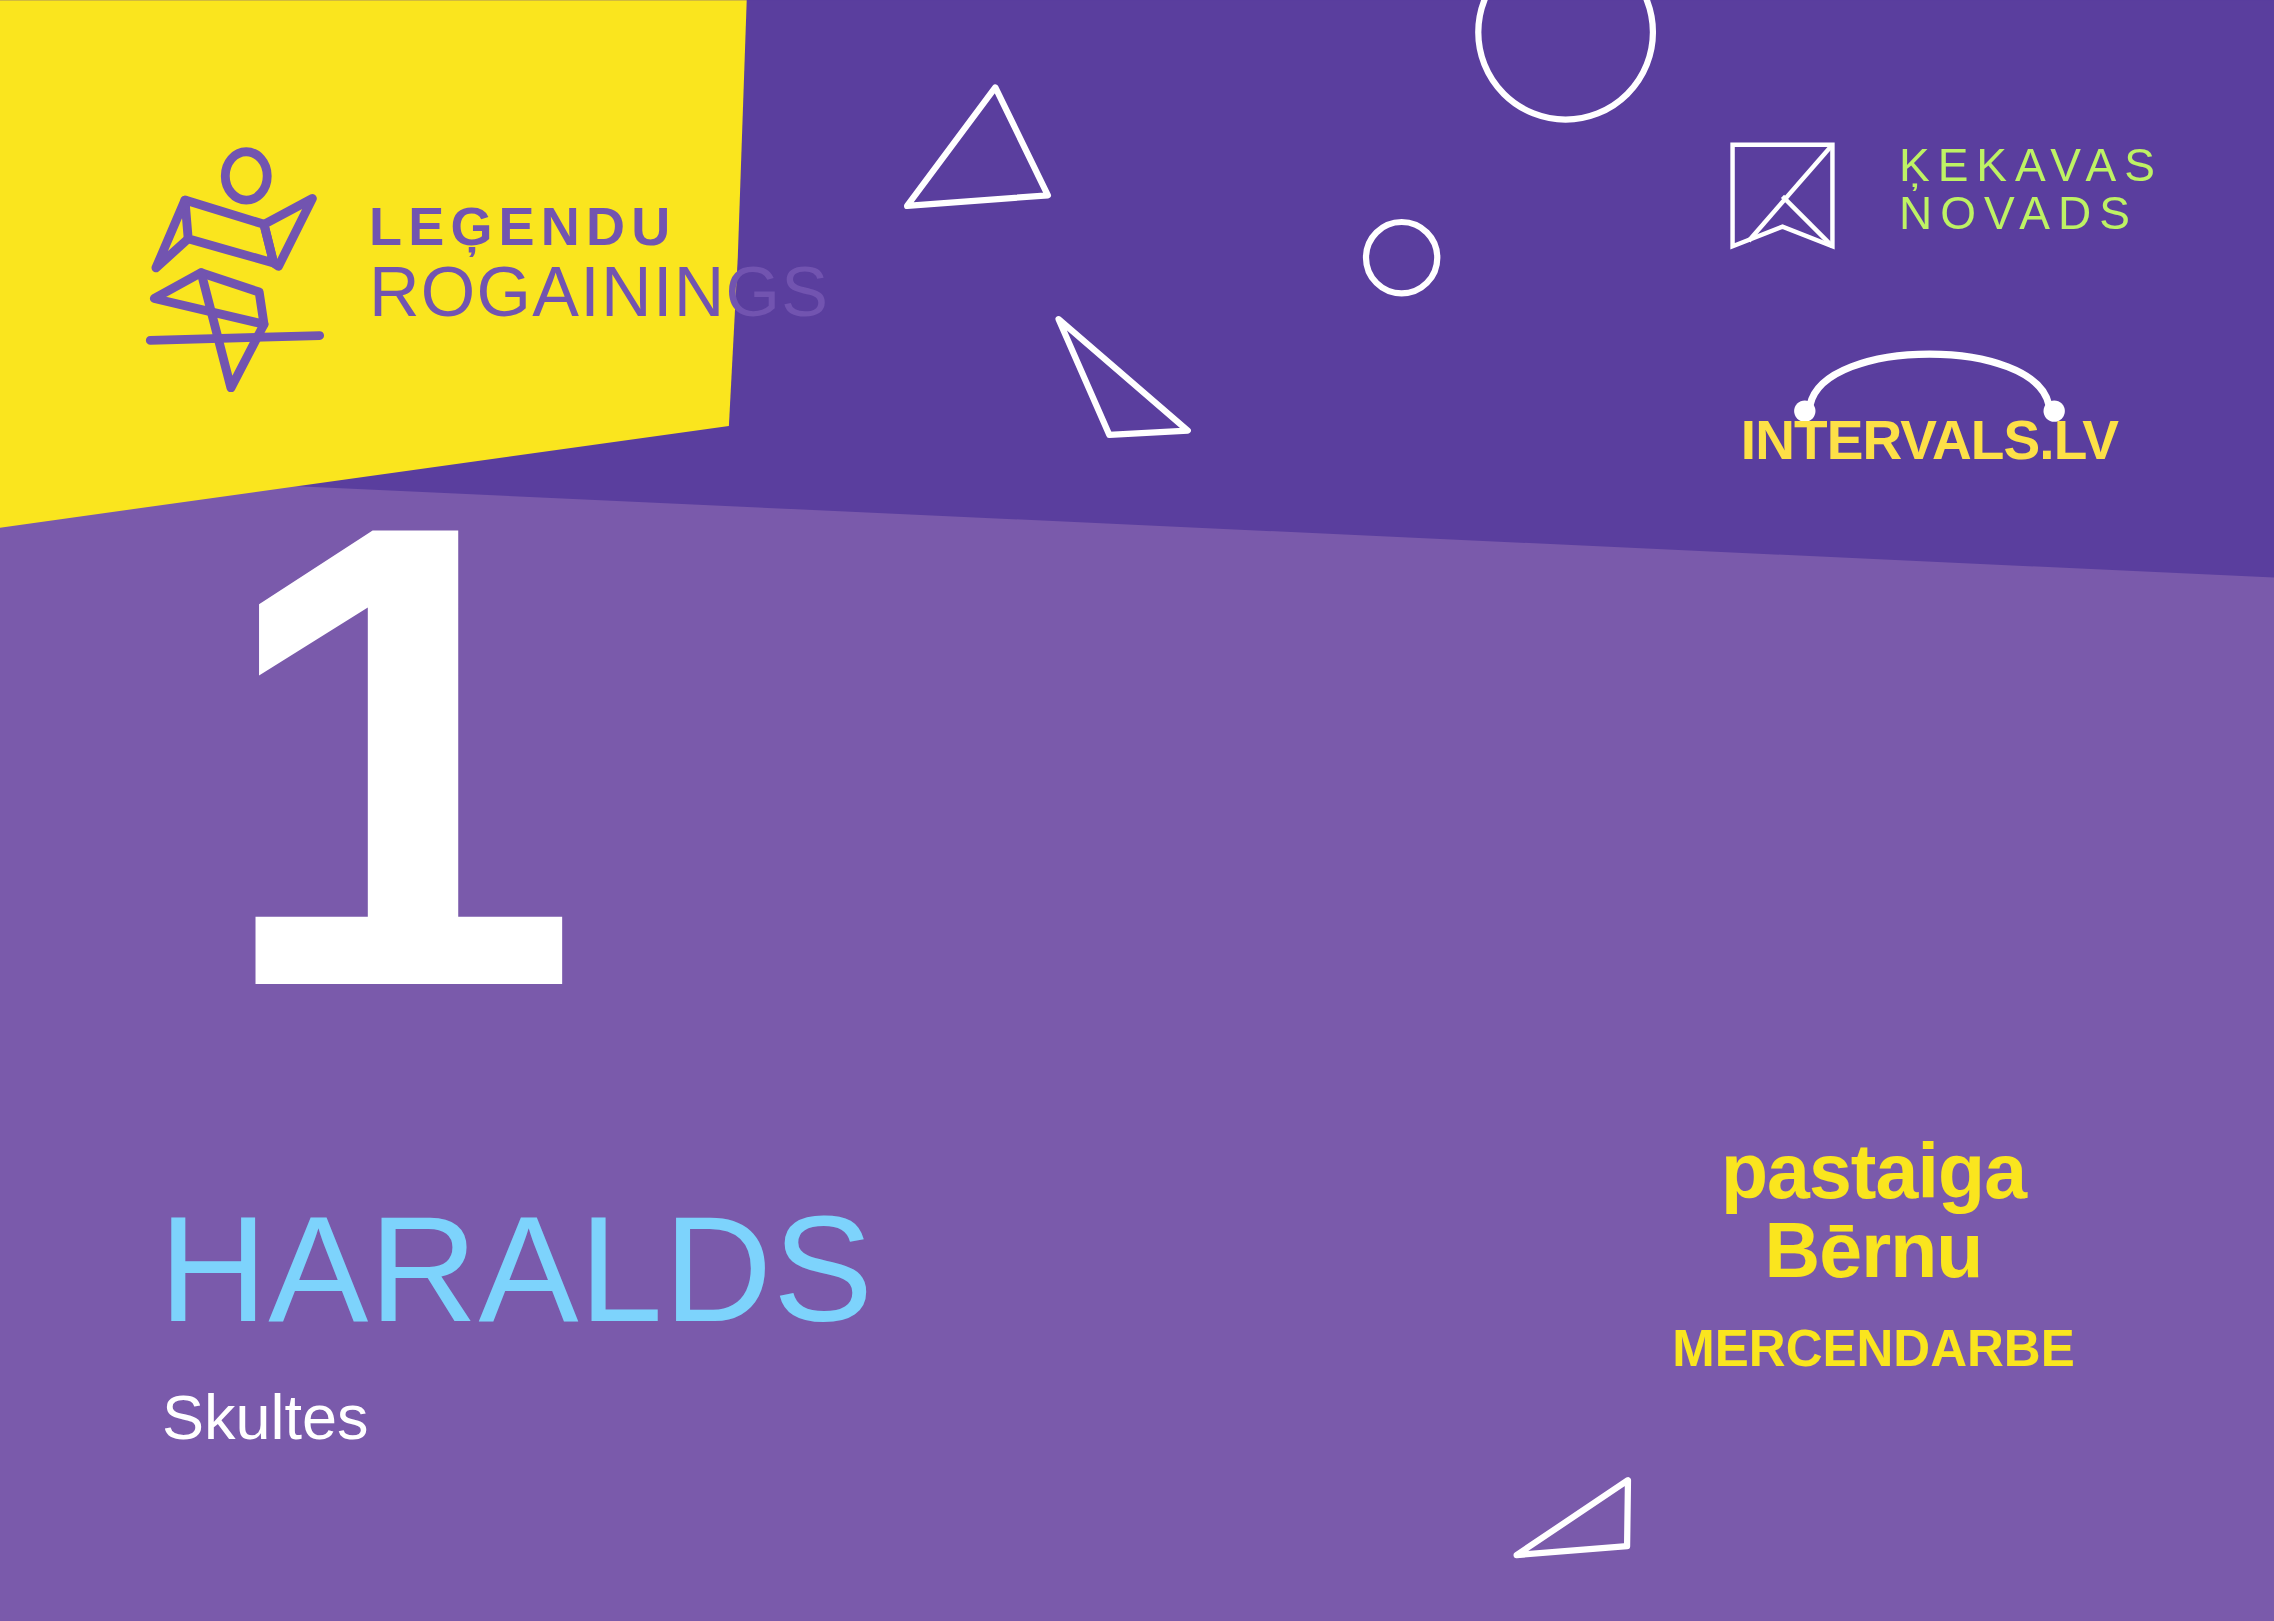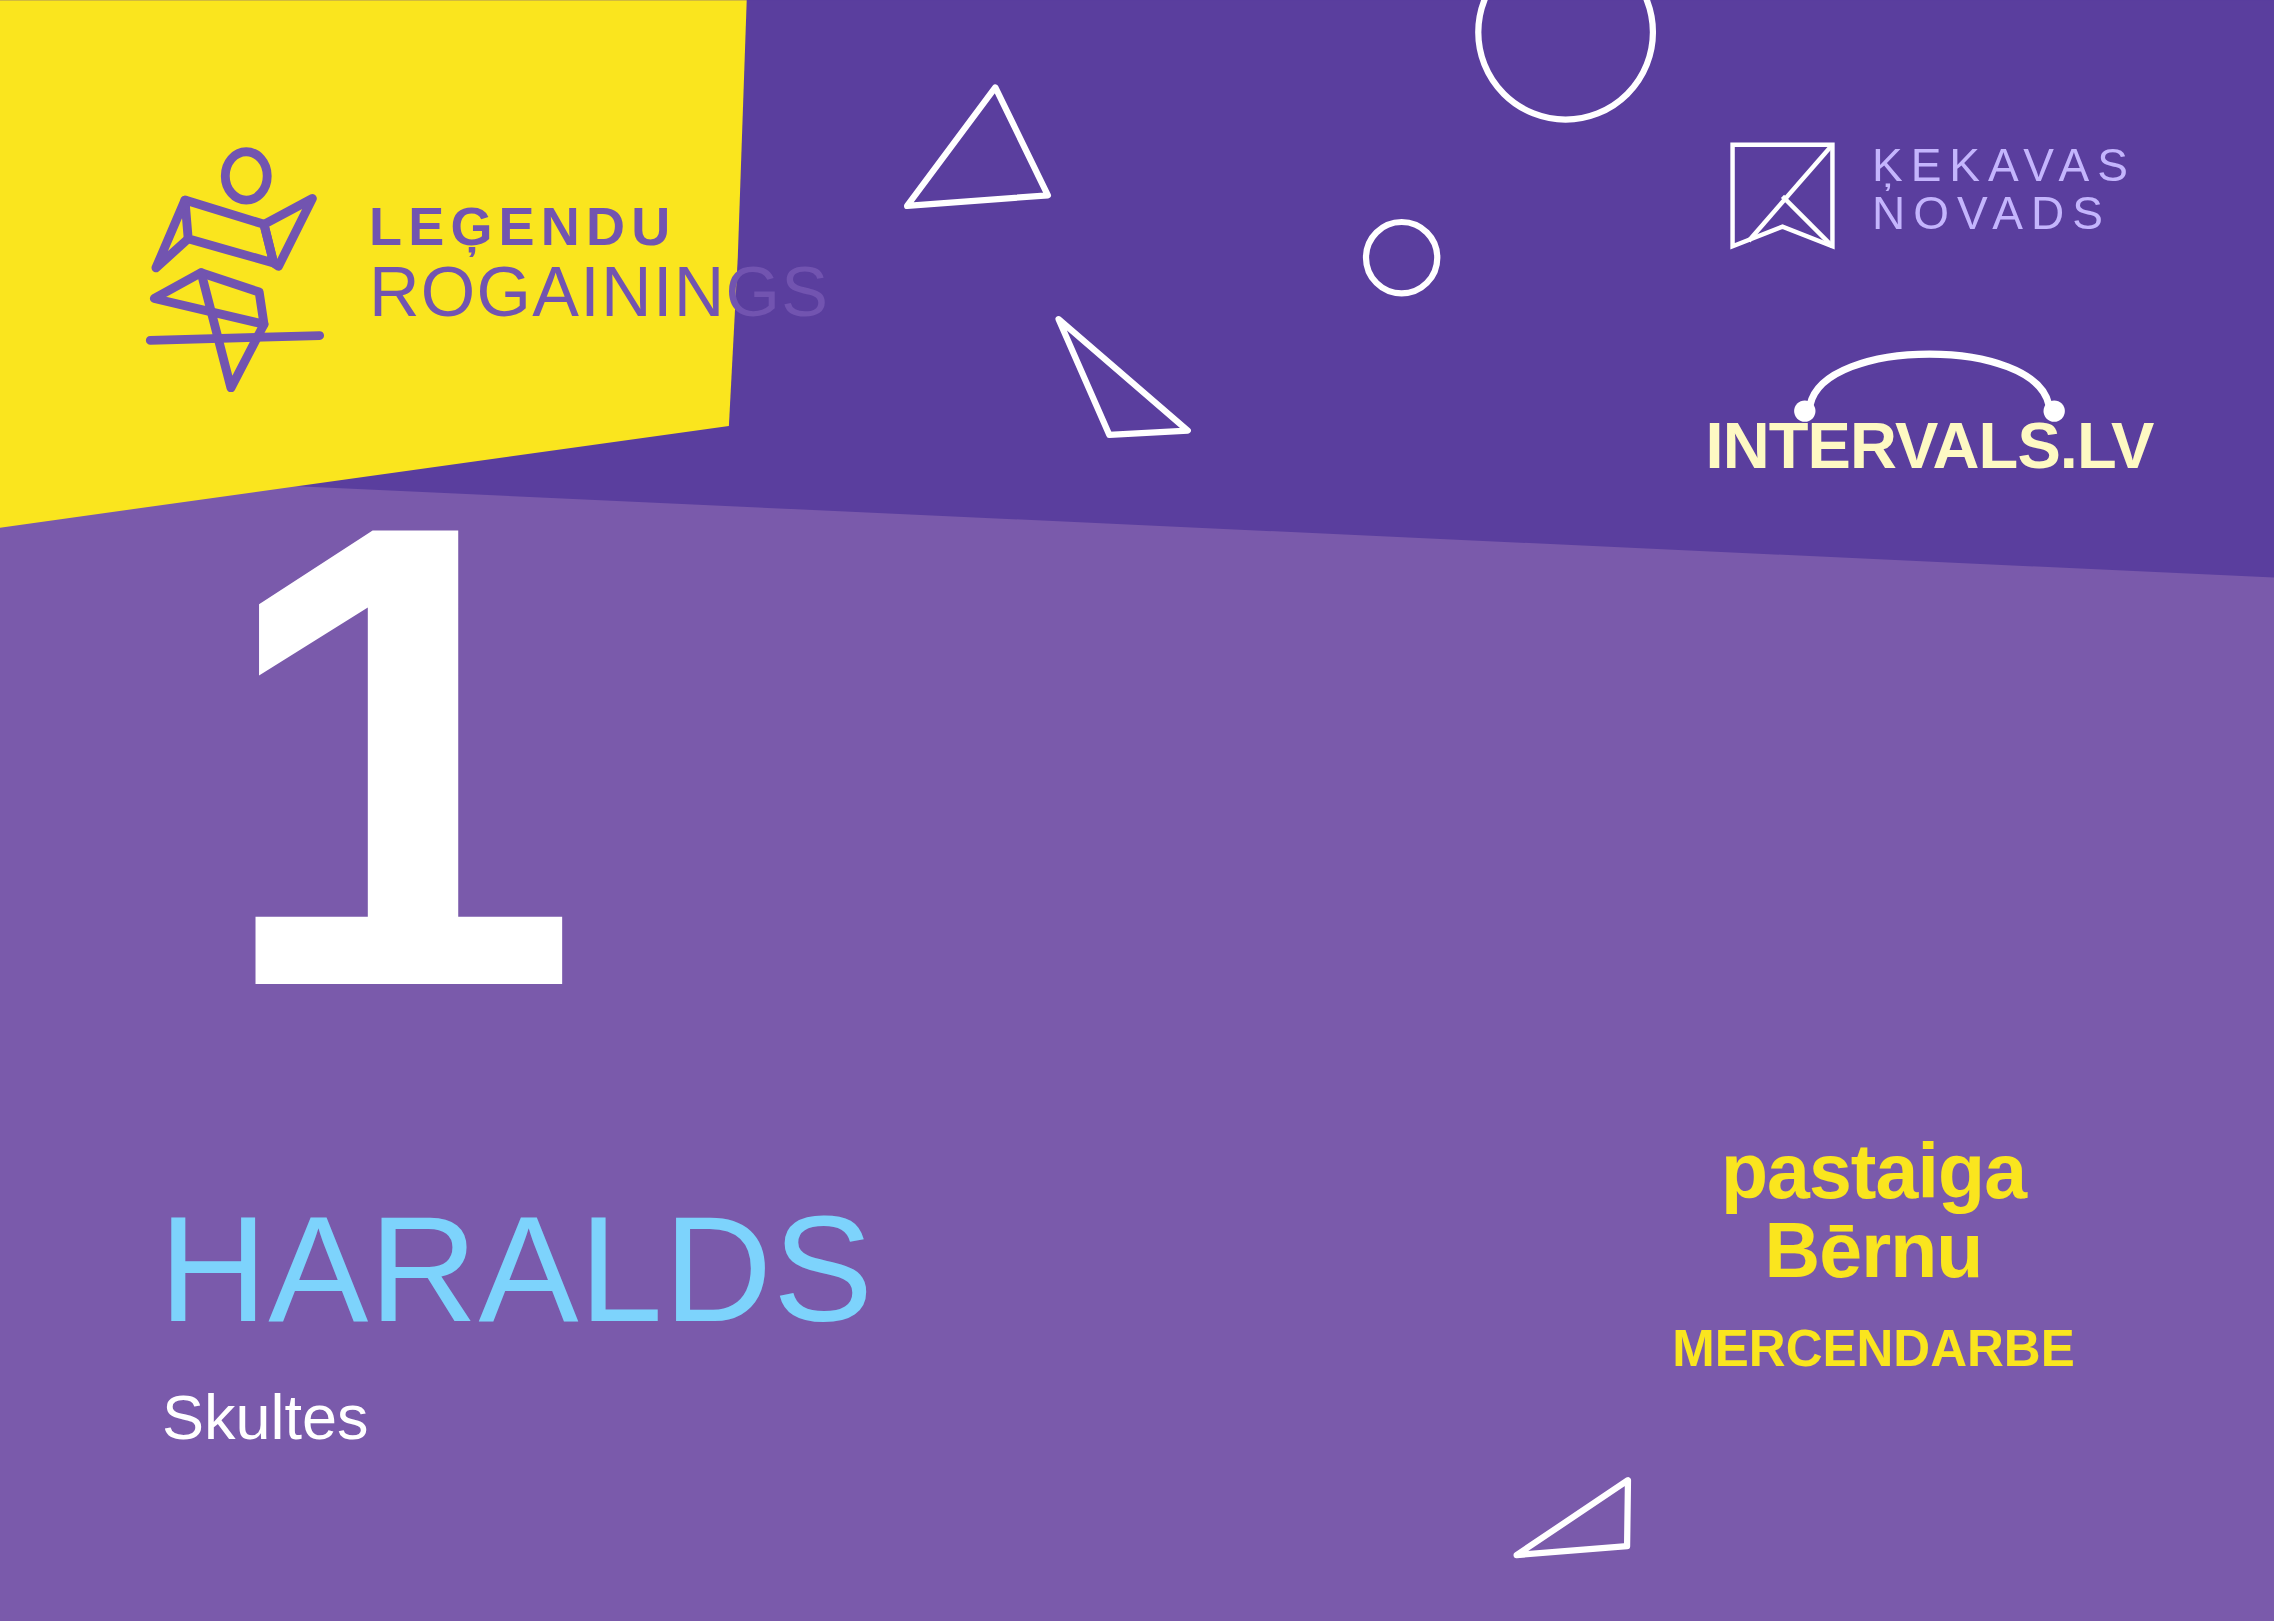--- a/index.html
+++ b/index.html
@@ -64,8 +64,9 @@
   .kekava-words {
     display: flex;
     flex-direction: column;
-    color: #c4b5fd;
+    color: #bef264;
     line-height: 1.05;
+    margin-left: 27px;
   }
   .kekava-words span {
     font-size: 46px;

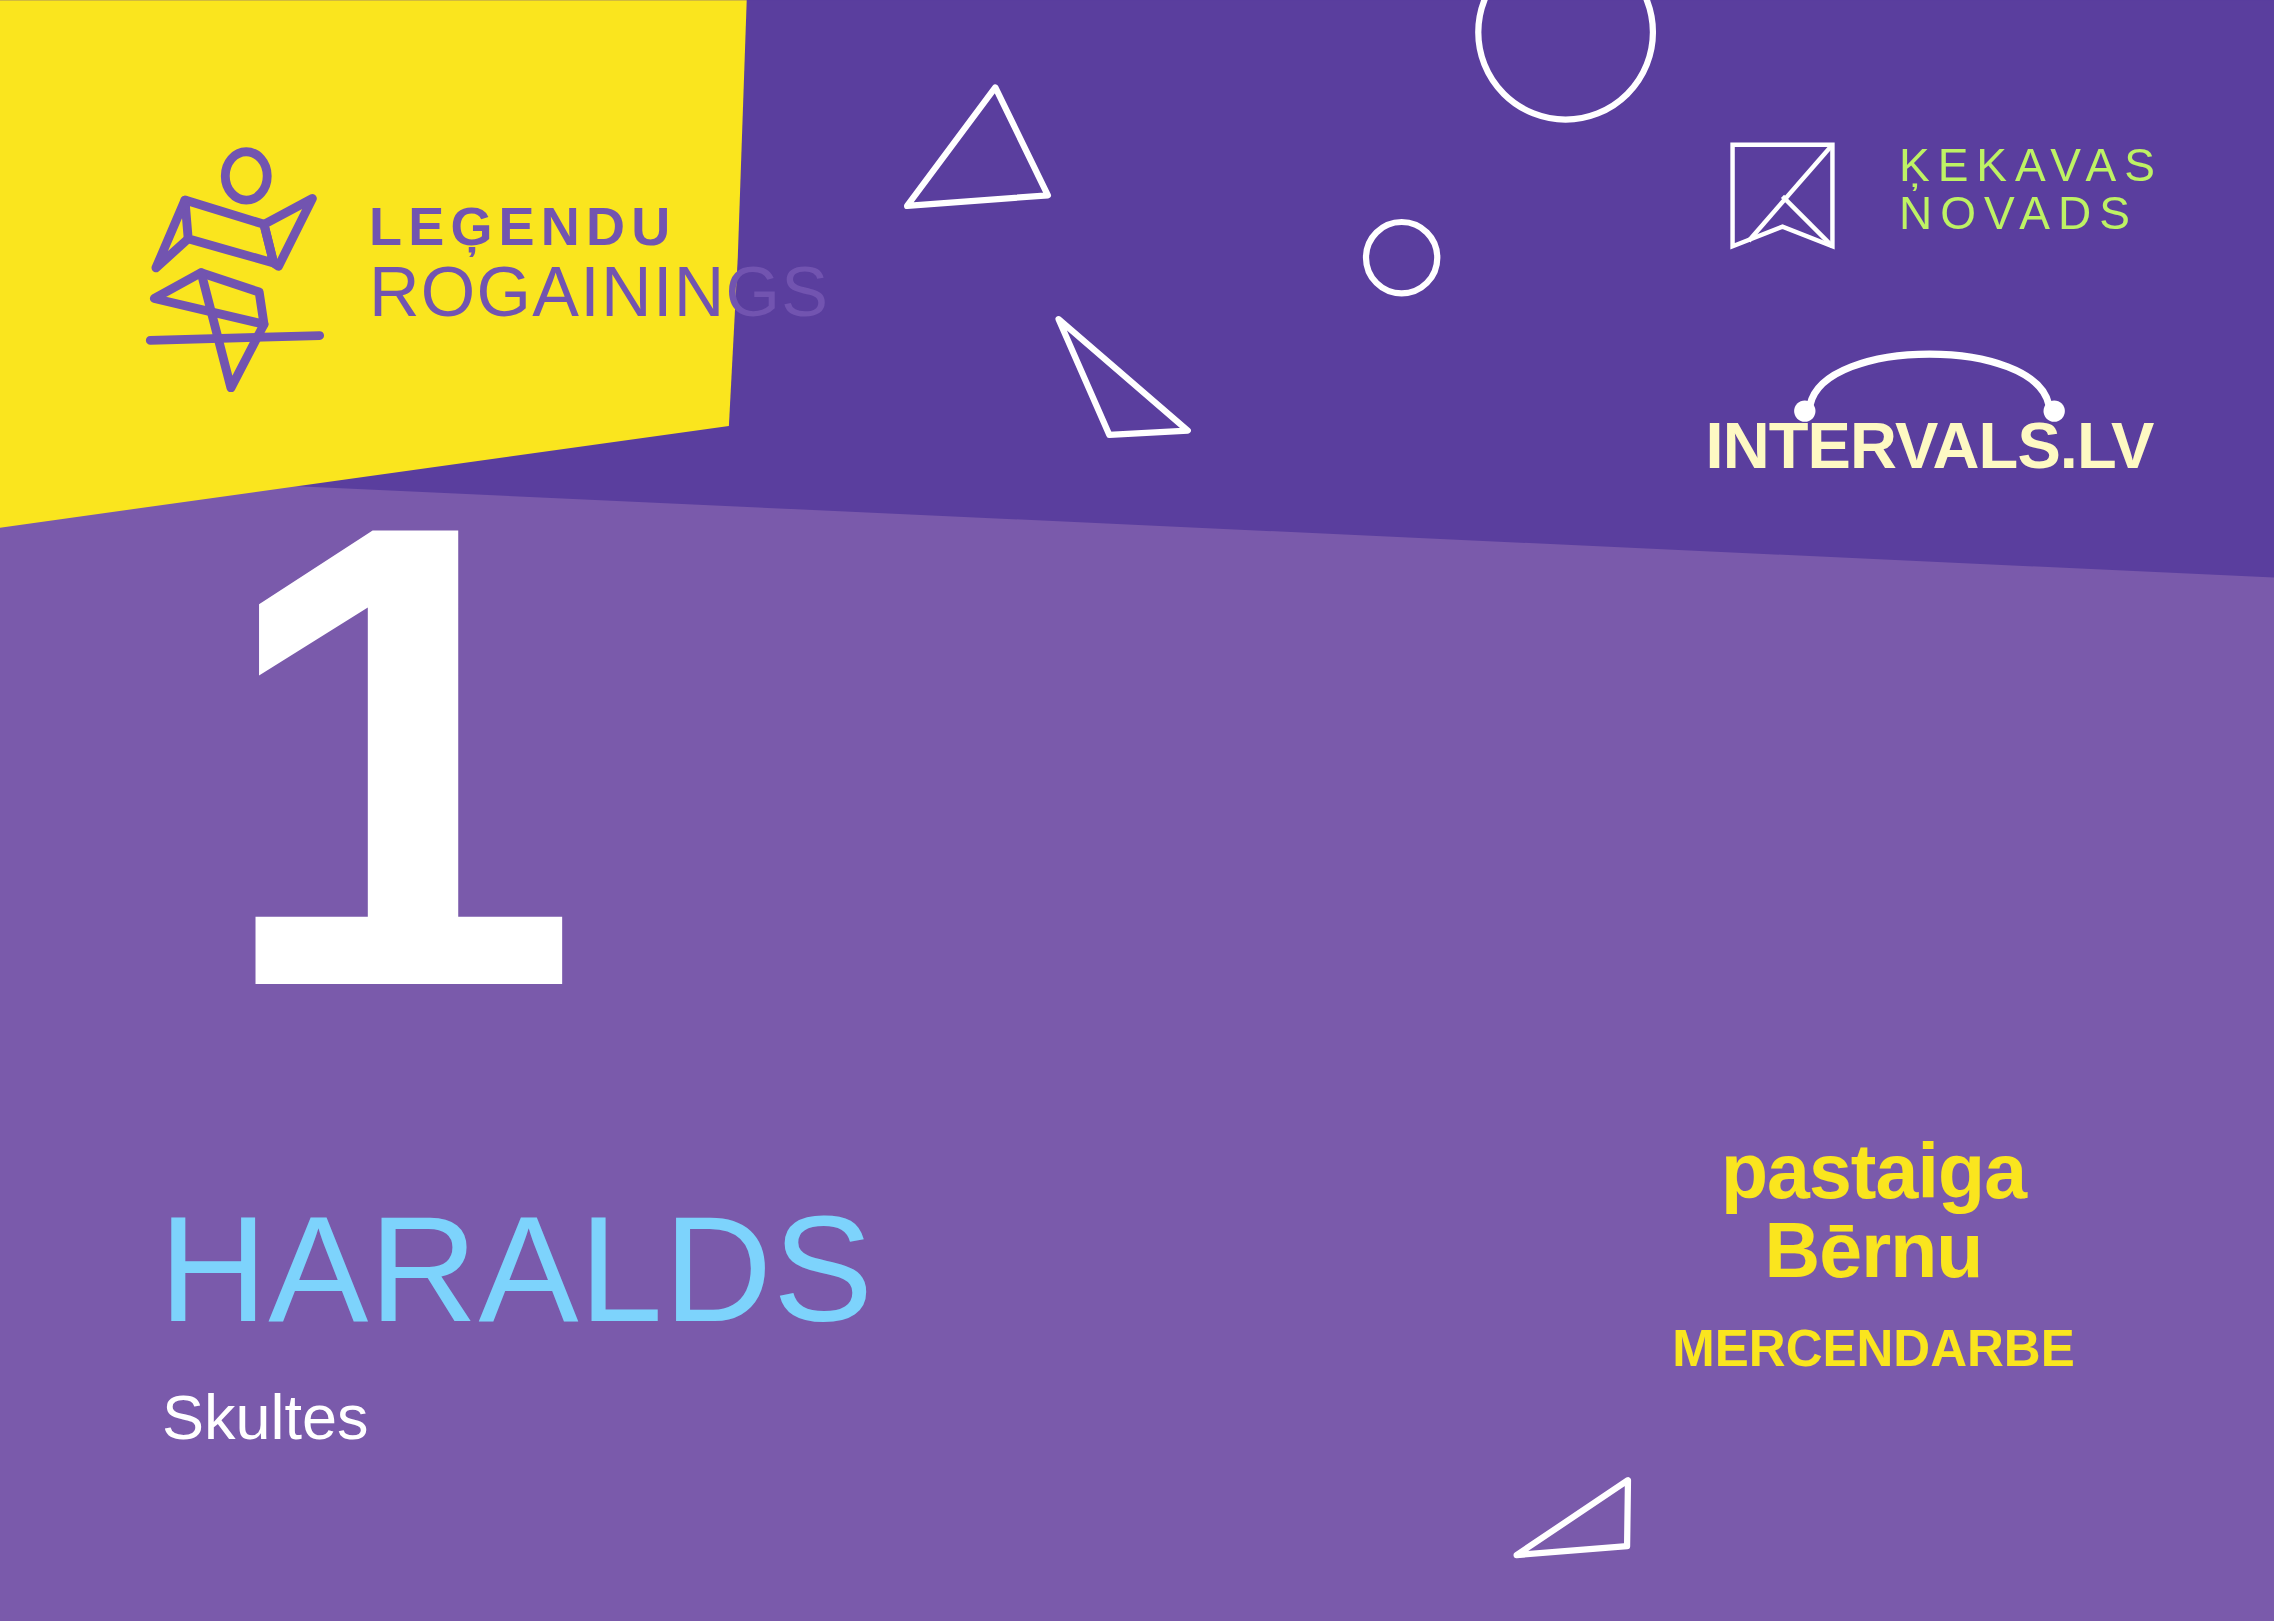--- a/index.html
+++ b/index.html
@@ -86,8 +86,8 @@
   }
   .intervals-arc { width: 285px; height: 94px; display: block; }
   .intervals-word {
-    color: #fef9c3;
-    font-size: 65px;
+    color: #fde047;
+    font-size: 55px;
     font-weight: bold;
     letter-spacing: -0.9px;
     margin-top: -14.3px;

